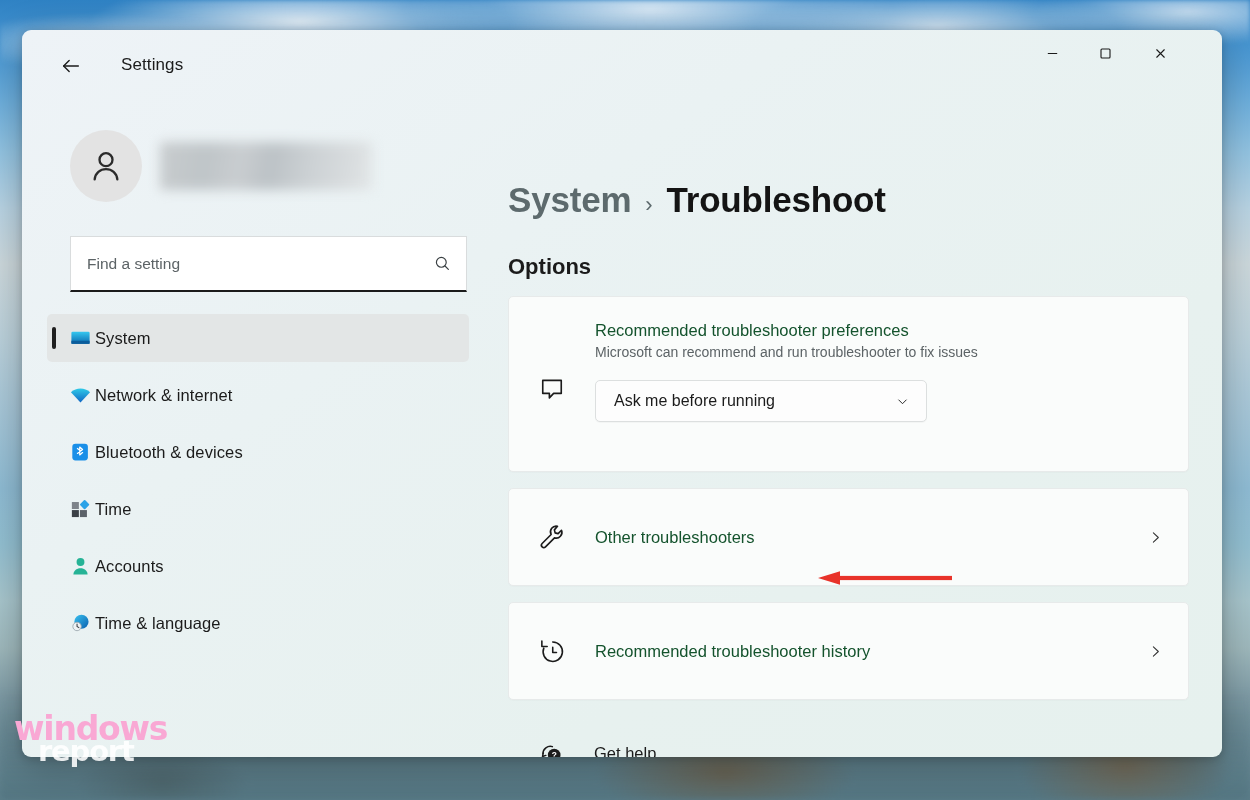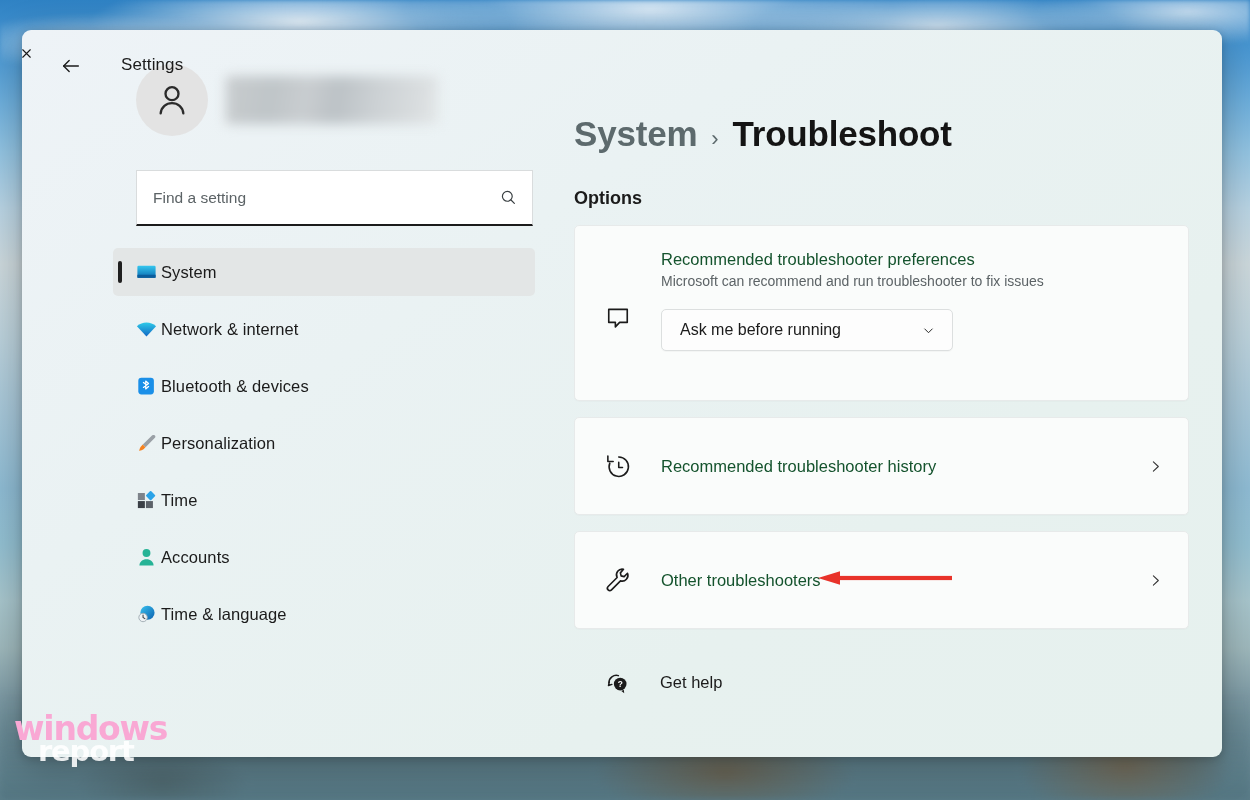--- a/index.html
+++ b/index.html
@@ -77,6 +77,7 @@
     background: linear-gradient(145deg, #eef3f7 0%, #eaf2f3 35%, #e7f1ef 70%, #e6f1ee 100%);
     box-shadow: 0 10px 40px rgba(0,0,0,.28), 0 2px 8px rgba(0,0,0,.18);
     display: flex;
+    flex-direction: column;
   }
 
   

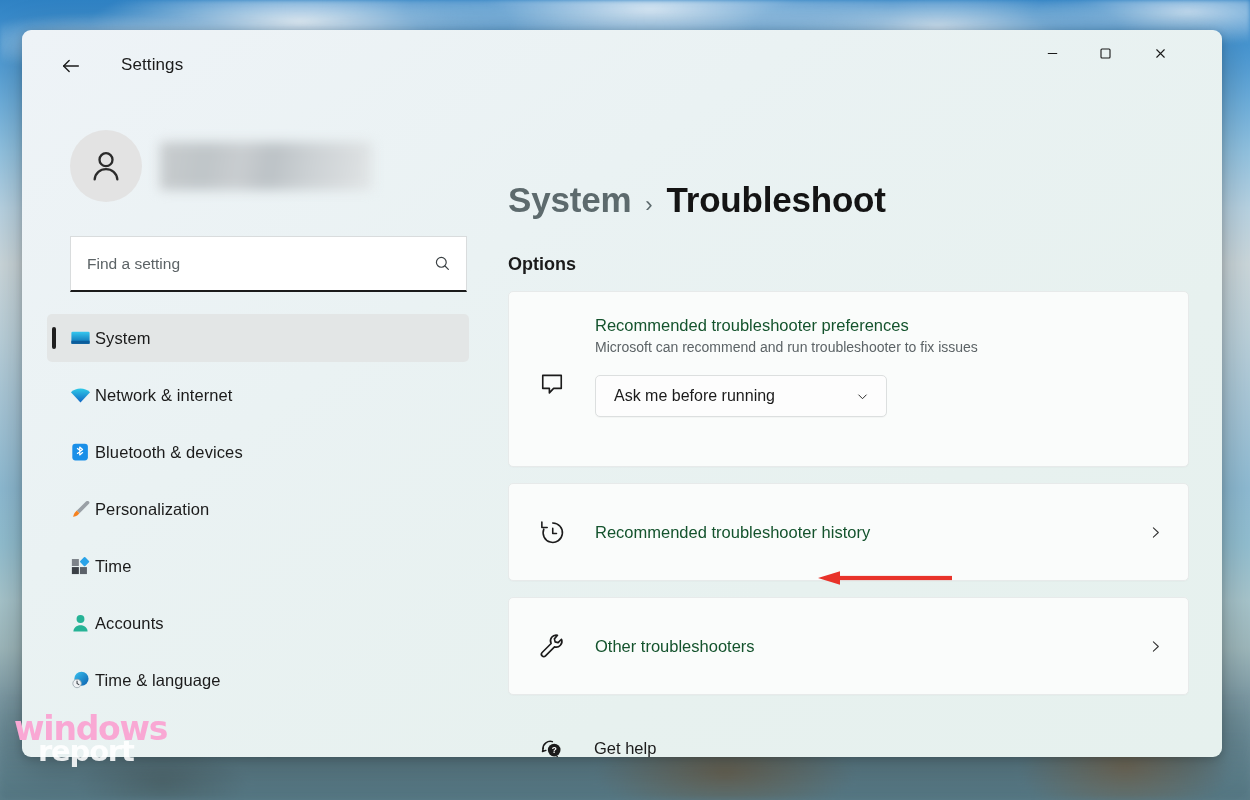--- a/index.html
+++ b/index.html
@@ -221,7 +221,7 @@
 
   #section-heading {
     margin-top: 34px;
-    font-size: 18px;
+    font-size: 22px;
     font-weight: 600;
     color: #1b1b1b;
   }

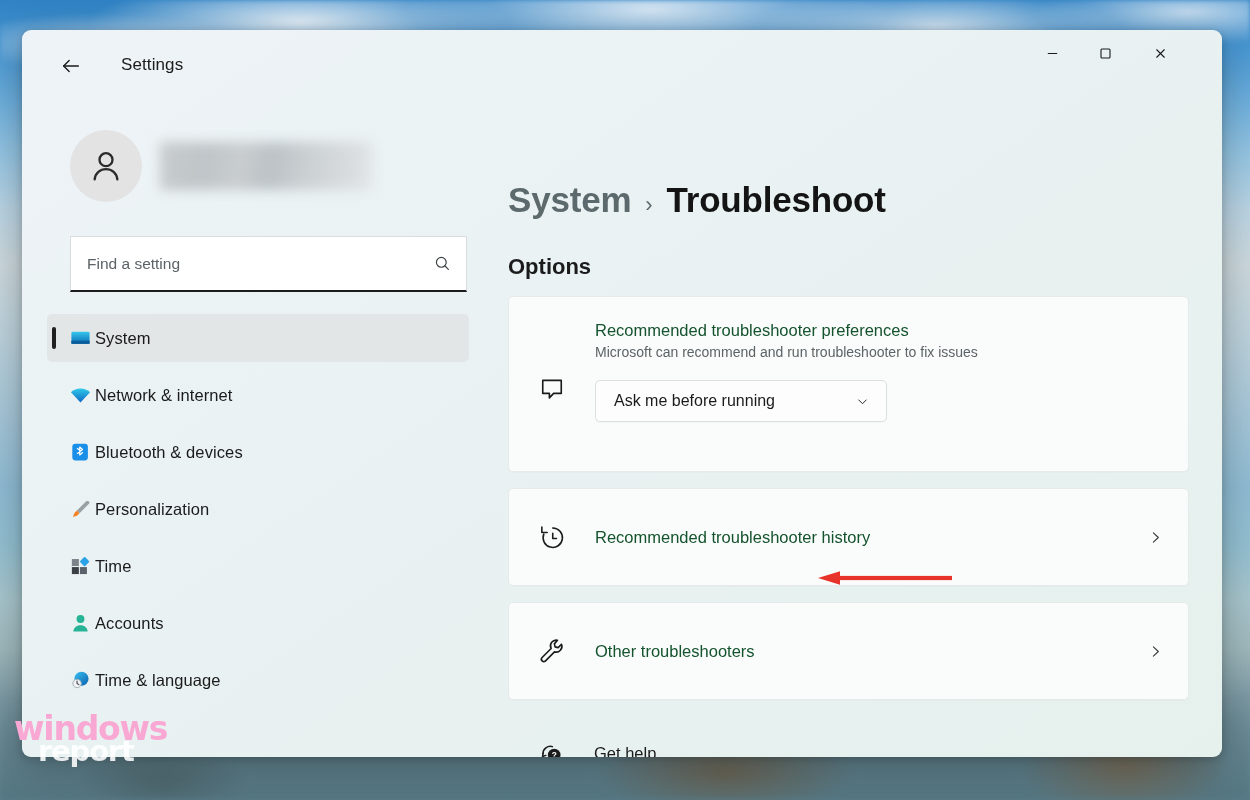--- a/index.html
+++ b/index.html
@@ -264,7 +264,7 @@
 
   #dropdown {
     margin-top: 20px;
-    width: 292px; height: 42px;
+    width: 332px; height: 42px;
     background: #fdfdfd;
     border: 1px solid #dcdfdf;
     border-radius: 5px;

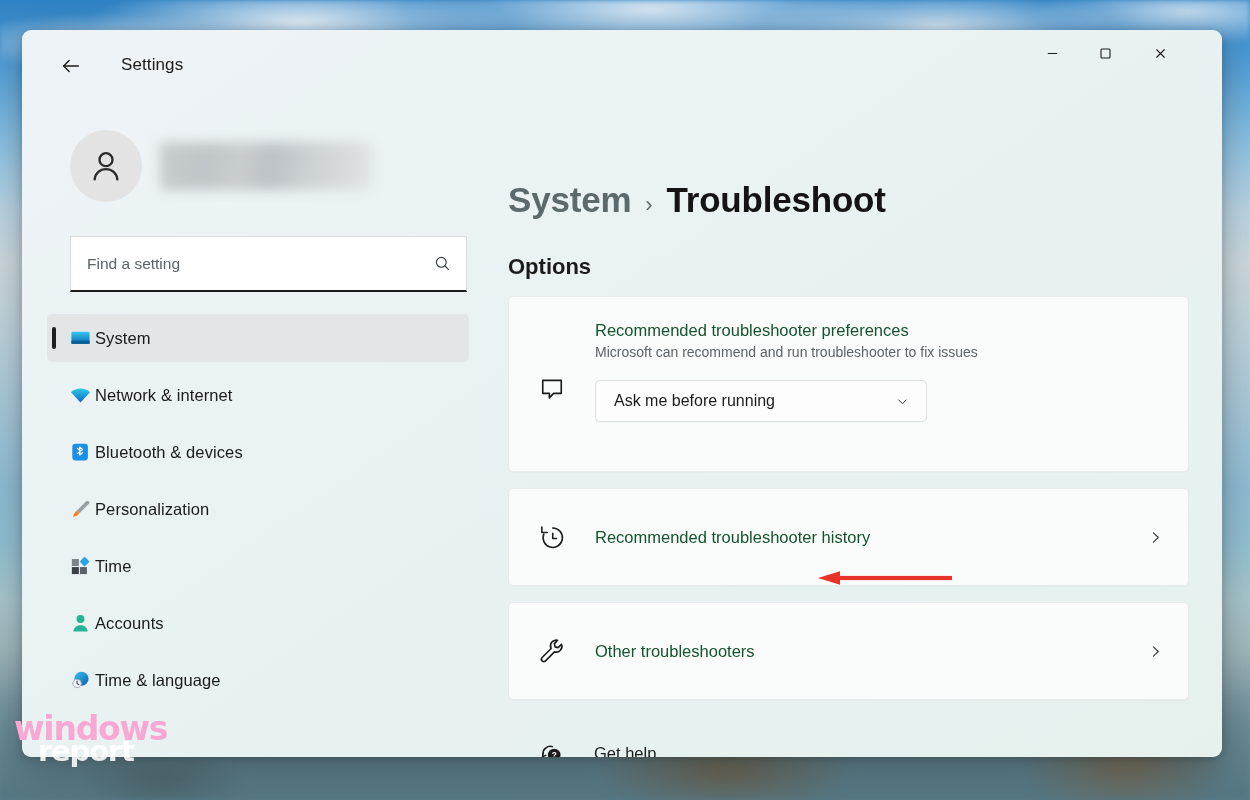--- a/index.html
+++ b/index.html
@@ -430,15 +430,6 @@
           <span class="nav-label">Bluetooth &amp; devices</span>
         </div>
 
-        <div class="nav-item">
-          <span class="nav-icon">
-            <svg width="23" height="23" viewBox="0 0 24 24">
-              <path d="M19.6 3.2a1.7 1.7 0 0 1 1.2 2.9L11 15.9l-2.8-2.8L18 3.4a1.7 1.7 0 0 1 1.6-.2z" fill="#9aa0a6"></path>
-              <path d="M10.9 15.9l-2.8-2.8-2.1 2.2c-1 1.1-1.3 2.7-1.6 4.4 1.8-.3 3.4-.6 4.5-1.6l2-2.2z" fill="#f58220"></path>
-            </svg>
-          </span>
-          <span class="nav-label">Personalization</span>
-        </div>
 
         <div class="nav-item">
           <span class="nav-icon">

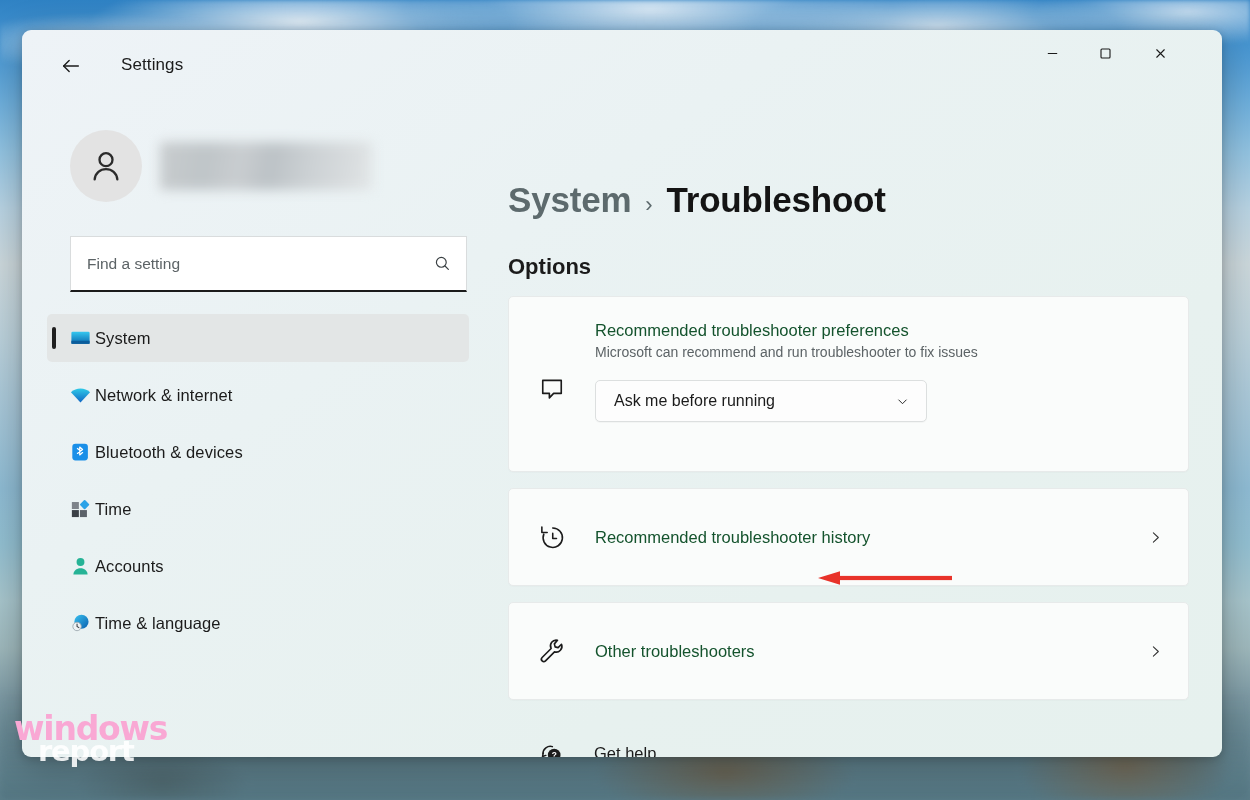--- a/index.html
+++ b/index.html
@@ -506,6 +506,24 @@
       <div class="card">
         <div class="card-row">
           <div class="card-icon">
+            <svg width="30" height="30" viewBox="0 0 24 24" fill="none" stroke="#1b1b1b" stroke-width="1.3" stroke-linecap="round" stroke-linejoin="round">
+              <path d="M16.4 3.4a4.6 4.6 0 0 0-5.1 6.6L4.1 17.2a1.9 1.9 0 0 0 2.7 2.7l7.2-7.2a4.6 4.6 0 0 0 5.6-6.1l-2.7 2.7-2.4-.6-.6-2.4 2.5-2.9z"></path>
+            </svg>
+          </div>
+          <div class="card-main">
+            <div class="card-title">Other troubleshooters</div>
+          </div>
+          <div class="chevron">
+            <svg width="17" height="17" viewBox="0 0 24 24" fill="none" stroke="#323232" stroke-width="1.5" stroke-linecap="round" stroke-linejoin="round">
+                <path d="M9 5.5l7 6.5-7 6.5"></path>
+              </svg>
+          </div>
+        </div>
+      </div>
+
+      <div class="card">
+        <div class="card-row">
+          <div class="card-icon">
             <svg width="29" height="29" viewBox="0 0 24 24" fill="none" stroke="#1b1b1b" stroke-width="1.3" stroke-linecap="round" stroke-linejoin="round">
               <path d="M12.2 4.2a8 8 0 1 1-7.4 5"></path>
               <path d="M3.2 3.4v4.4h4.4"></path>
@@ -514,24 +532,6 @@
           </div>
           <div class="card-main">
             <div class="card-title">Recommended troubleshooter history</div>
-          </div>
-          <div class="chevron">
-            <svg width="17" height="17" viewBox="0 0 24 24" fill="none" stroke="#323232" stroke-width="1.5" stroke-linecap="round" stroke-linejoin="round">
-                <path d="M9 5.5l7 6.5-7 6.5"></path>
-              </svg>
-          </div>
-        </div>
-      </div>
-
-      <div class="card">
-        <div class="card-row">
-          <div class="card-icon">
-            <svg width="30" height="30" viewBox="0 0 24 24" fill="none" stroke="#1b1b1b" stroke-width="1.3" stroke-linecap="round" stroke-linejoin="round">
-              <path d="M16.4 3.4a4.6 4.6 0 0 0-5.1 6.6L4.1 17.2a1.9 1.9 0 0 0 2.7 2.7l7.2-7.2a4.6 4.6 0 0 0 5.6-6.1l-2.7 2.7-2.4-.6-.6-2.4 2.5-2.9z"></path>
-            </svg>
-          </div>
-          <div class="card-main">
-            <div class="card-title">Other troubleshooters</div>
           </div>
           <div class="chevron">
             <svg width="17" height="17" viewBox="0 0 24 24" fill="none" stroke="#323232" stroke-width="1.5" stroke-linecap="round" stroke-linejoin="round">

